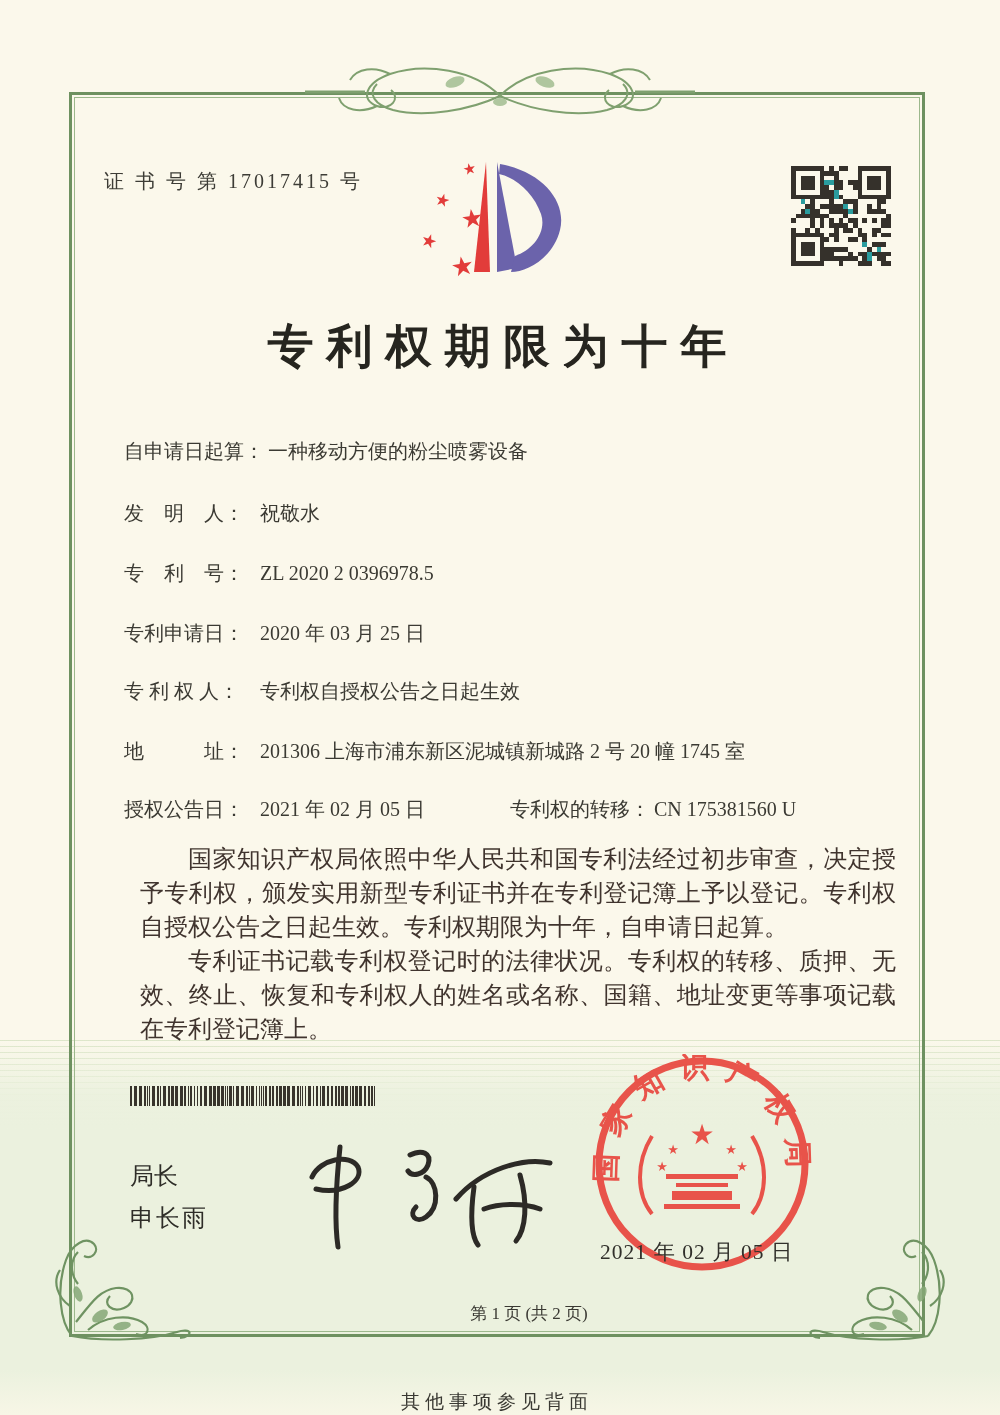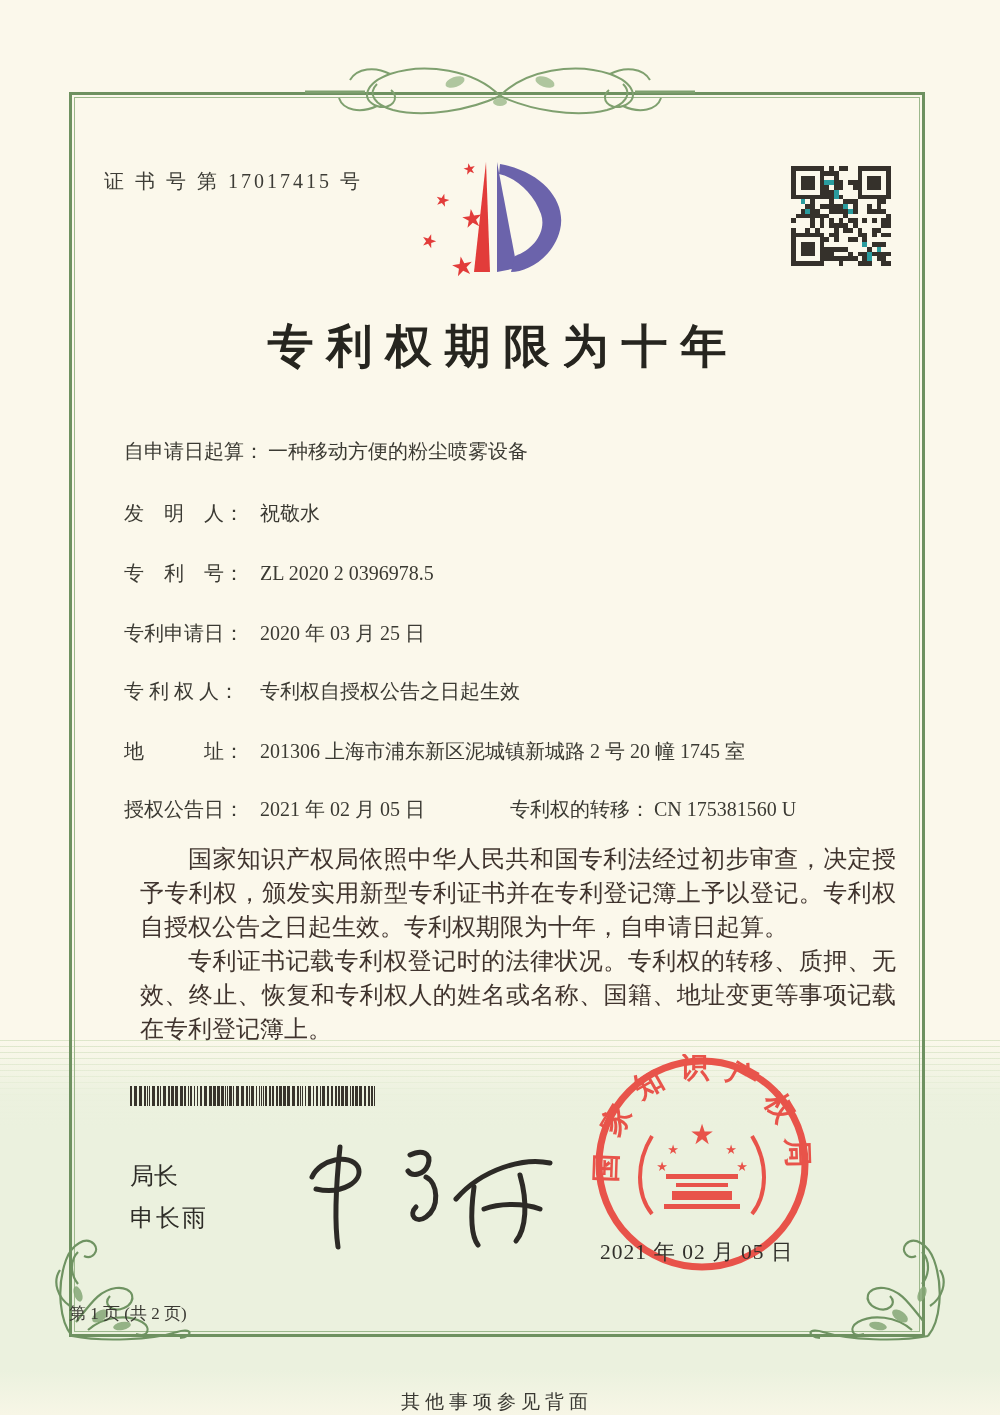--- a/index.html
+++ b/index.html
@@ -44,7 +44,7 @@
   #director-name{left:130px;top:1202px;font-size:24px;color:#2e2d28;
     font-family:"Liberation Sans","DejaVu Sans",sans-serif;letter-spacing:2px;}
   #seal-date{left:600px;top:1237px;font-size:21.5px;color:#31302b;letter-spacing:1px;}
-  #page-info{left:69px;top:1302px;width:856px;font-size:17px;color:#3a3933;}
+  #page-info{left:69px;top:1302px;width:856px;text-align:center;font-size:17px;color:#3a3933;padding-left:32px;}
   #back-note{left:69px;top:1359px;width:856px;text-align:center;font-size:19px;
     letter-spacing:5px;color:#3a3933;margin-top:30px;}
   

